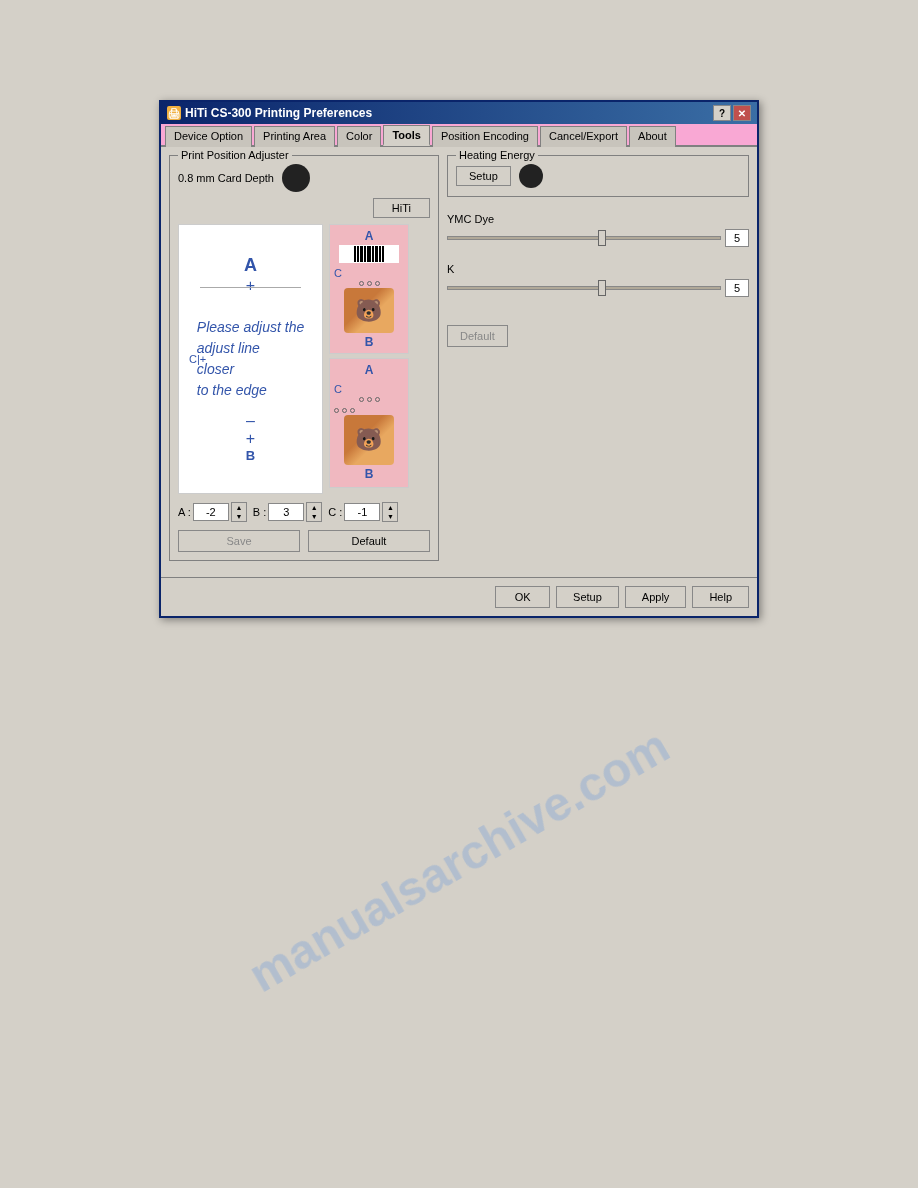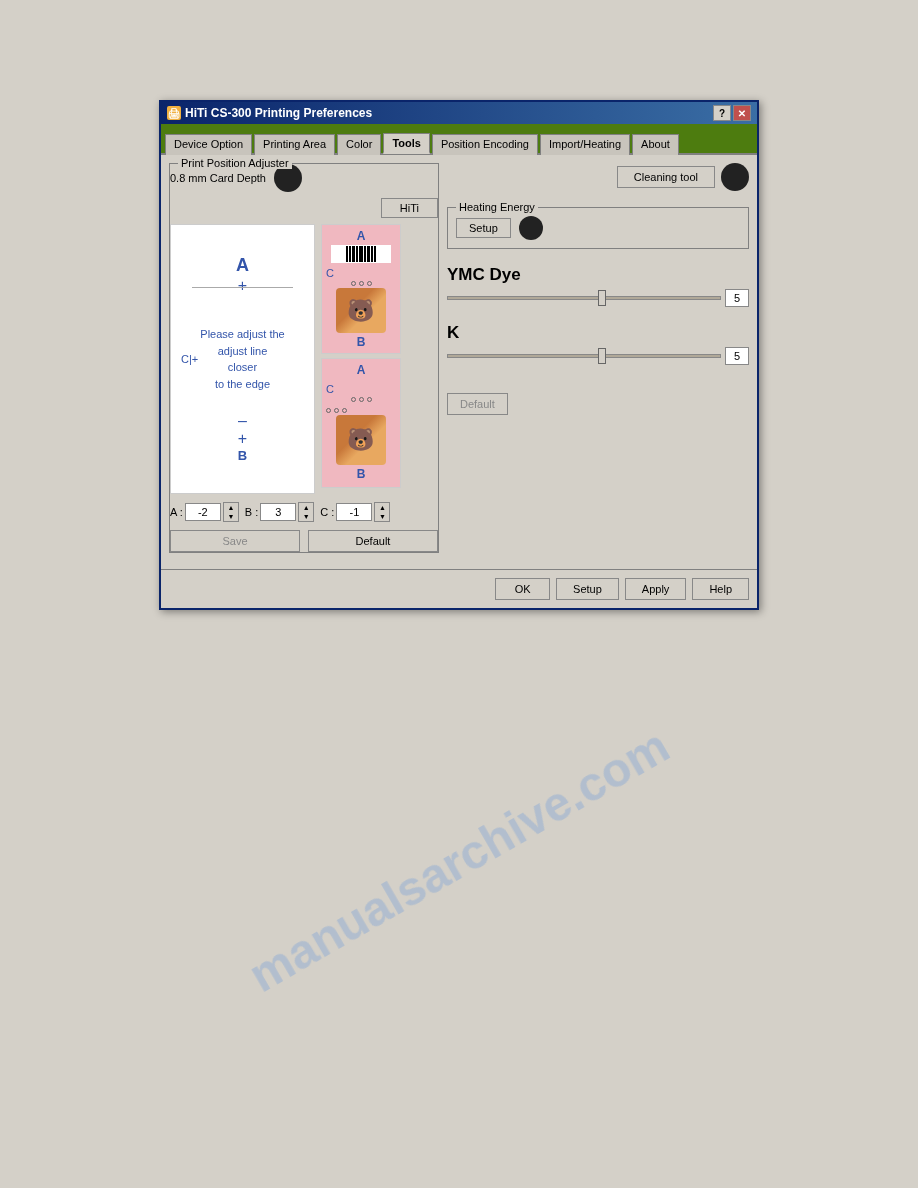--- a/index.html
+++ b/index.html
@@ -77,8 +77,8 @@
 
     
     .tab-bar {
-      background: #4d7c0f;
-      padding: 8px 4px 0 4px;
+      background: #f9a8d4;
+      padding: 0 4px 0 4px;
       display: flex;
       gap: 2px;
       border-bottom: 2px solid #808080;

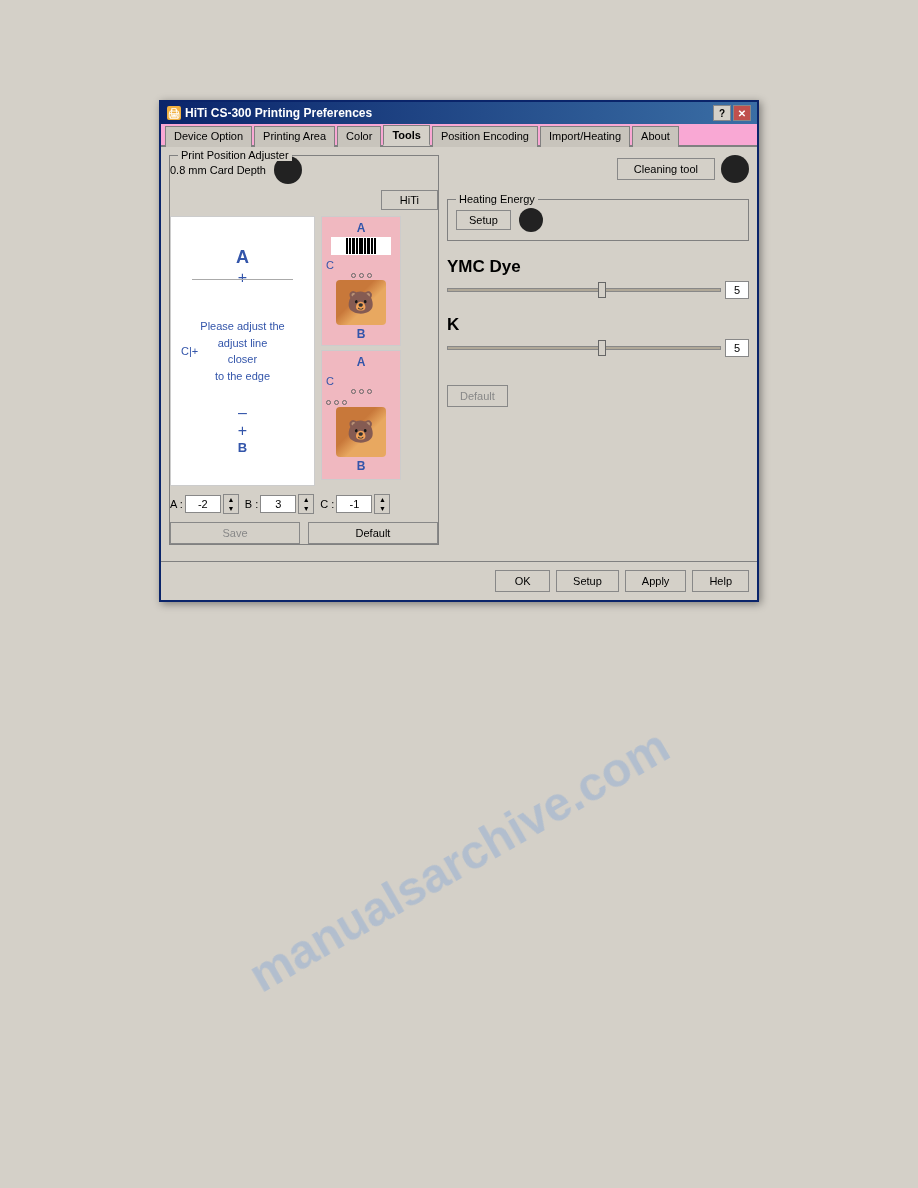--- a/index.html
+++ b/index.html
@@ -569,7 +569,7 @@
     <div class="tab">Color</div>
     <div class="tab active">Tools</div>
     <div class="tab">Position Encoding</div>
-    <div class="tab">Import/Heating</div>
+    <div class="tab">Cancel/Export</div>
     <div class="tab">About</div>
   </div>
 

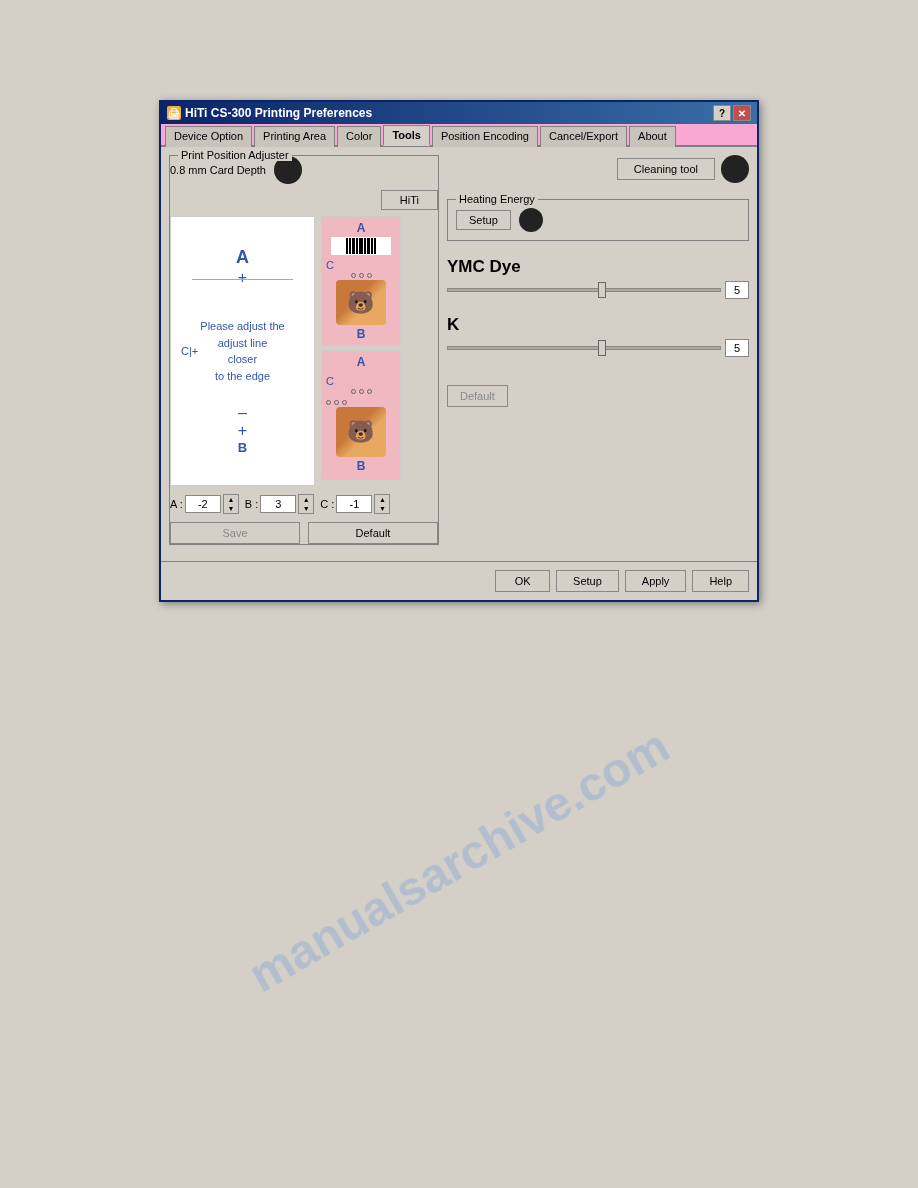--- a/index.html
+++ b/index.html
@@ -113,7 +113,7 @@
     
     .group-box {
       border: 1px solid #808080;
-      padding: 0;
+      padding: 8px;
       margin-bottom: 8px;
       position: relative;
       background: #d4d0c8;

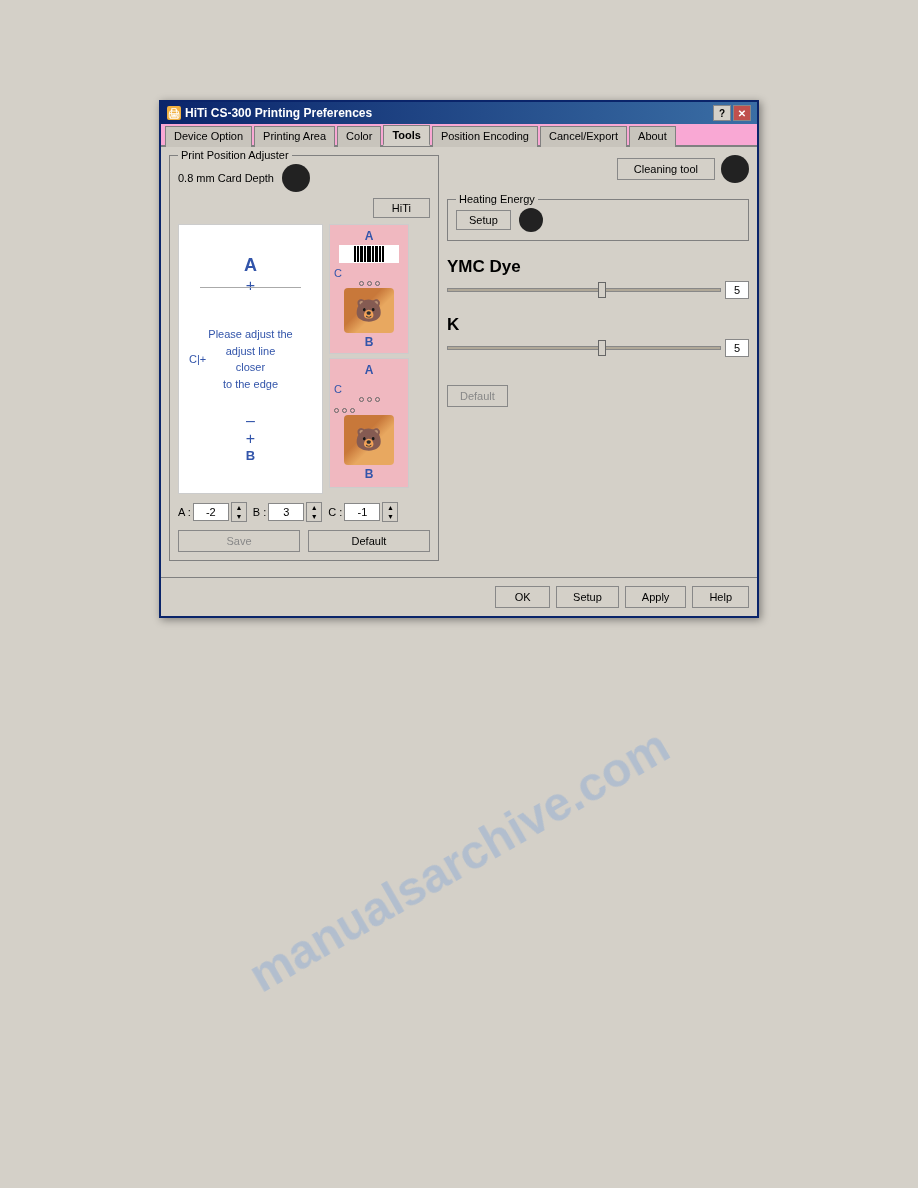--- a/index.html
+++ b/index.html
@@ -701,11 +701,6 @@
 
       <div class="right-panel">
 
-        <div class="cleaning-row">
-          <div style="flex:1;"></div>
-          <button class="cleaning-btn">Cleaning tool</button>
-          <button class="circle-btn" style="margin-left:6px;"></button>
-        </div>
 
         <div class="heating-group">
           <span class="heating-label">Heating Energy</span>

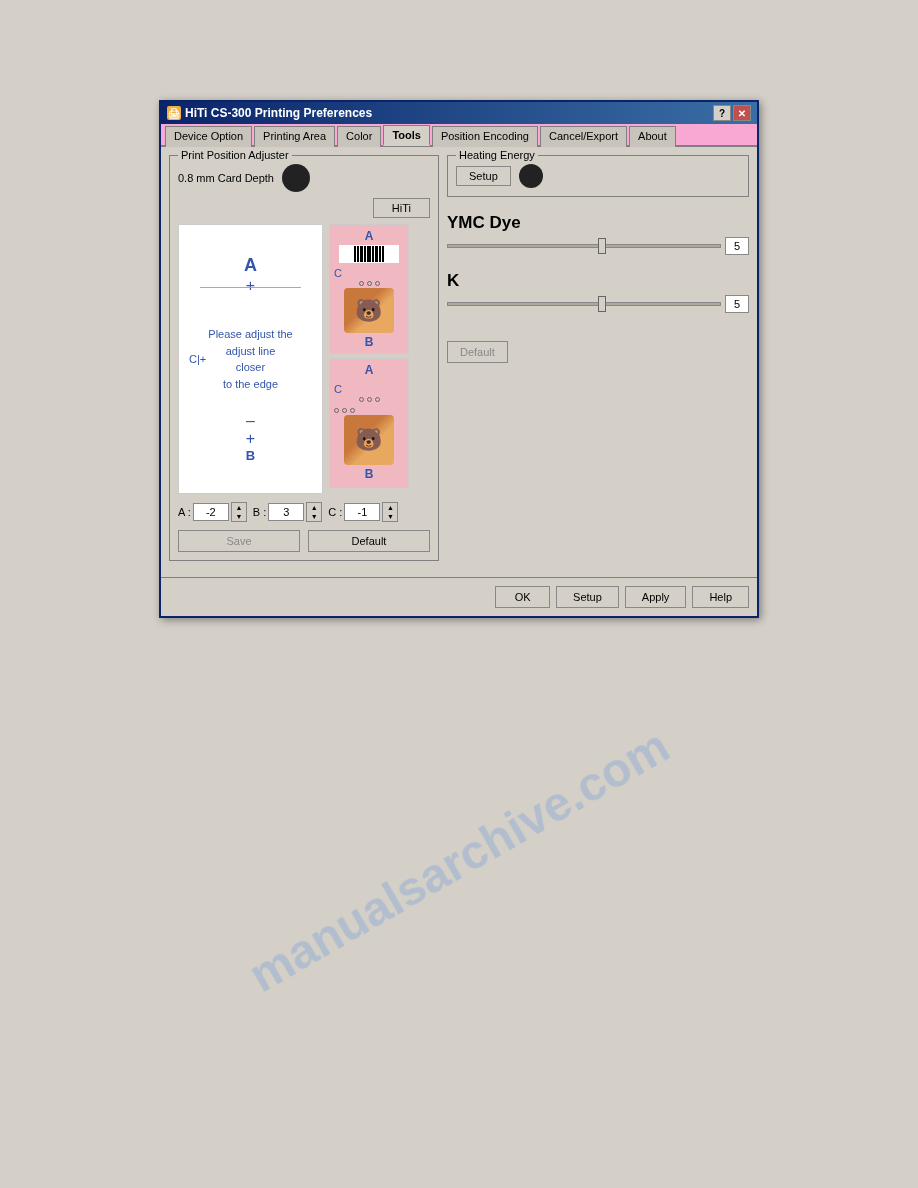--- a/index.html
+++ b/index.html
@@ -456,8 +456,7 @@
     }
 
     .slider-label {
-      font-size: 17px;
-      font-weight: bold;
+      font-size: 11px;
     }
 
     .slider-row {

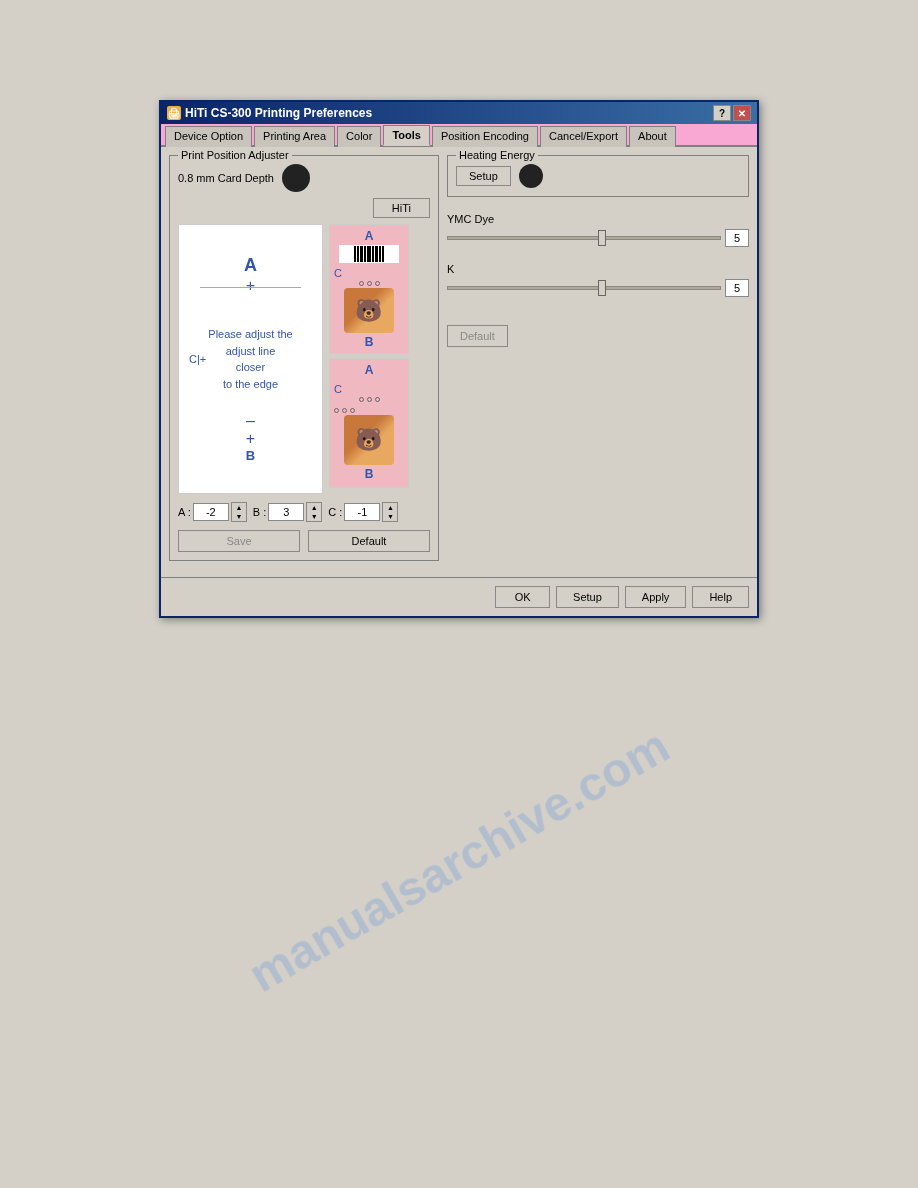--- a/index.html
+++ b/index.html
@@ -200,10 +200,10 @@
     }
 
     .card-preview .text-content {
-      text-align: center;
       line-height: 1.5;
-      font-size: 11px;
+      font-size: 14px;
       color: #3355aa;
+      font-style: italic;
     }
 
     .card-preview .c-marker {

